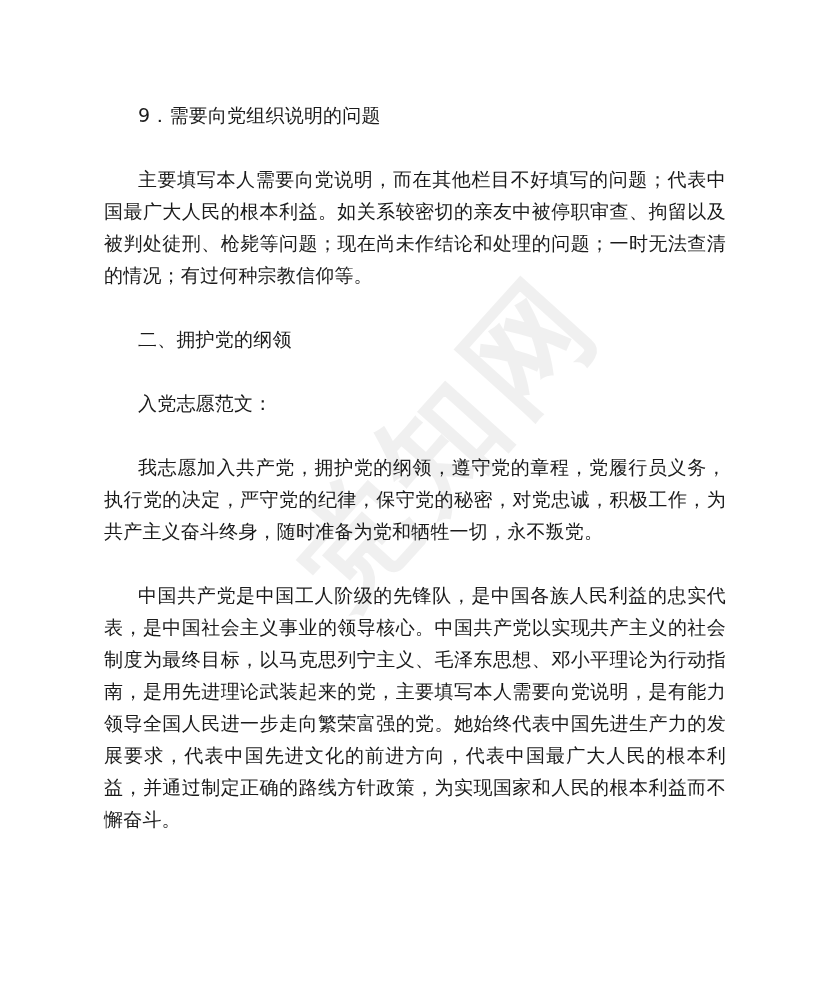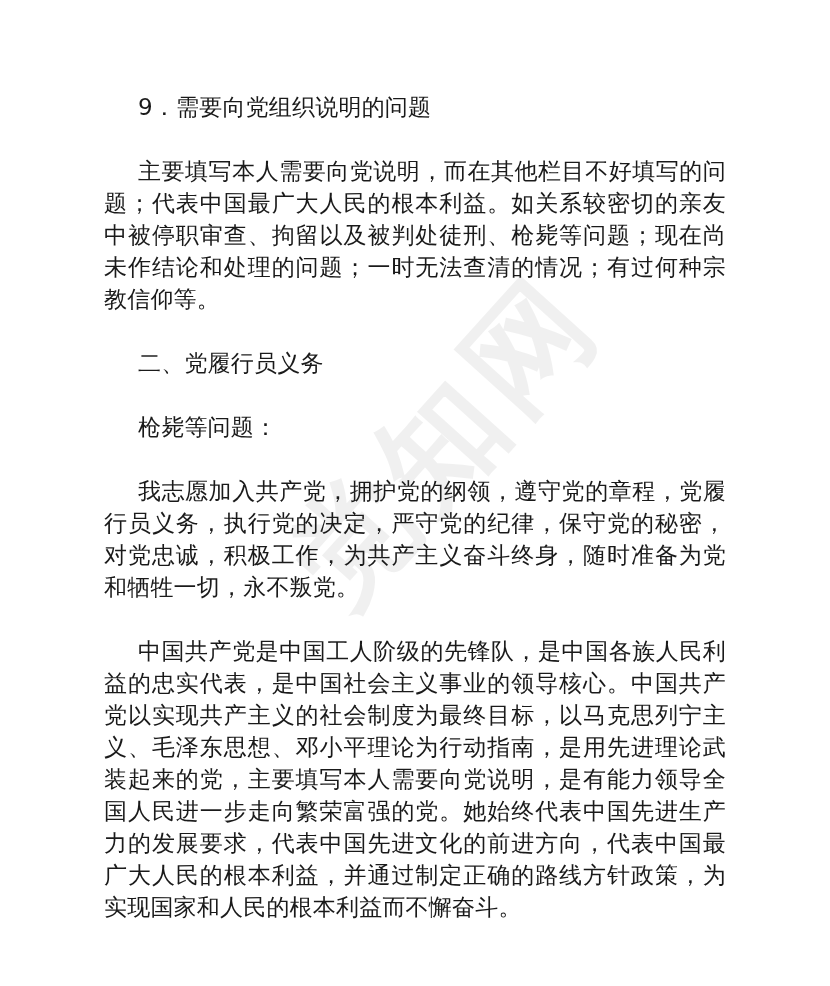--- a/index.html
+++ b/index.html
@@ -22,8 +22,8 @@
       width: 622px;
     }
     .para {
-      margin: 8px 0 32px 0;
-      font-size: 23px;
+      margin: 16px 0 32px 0;
+      font-size: 19px;
       line-height: 32px;
       text-indent: 34px;
       text-align: justify;

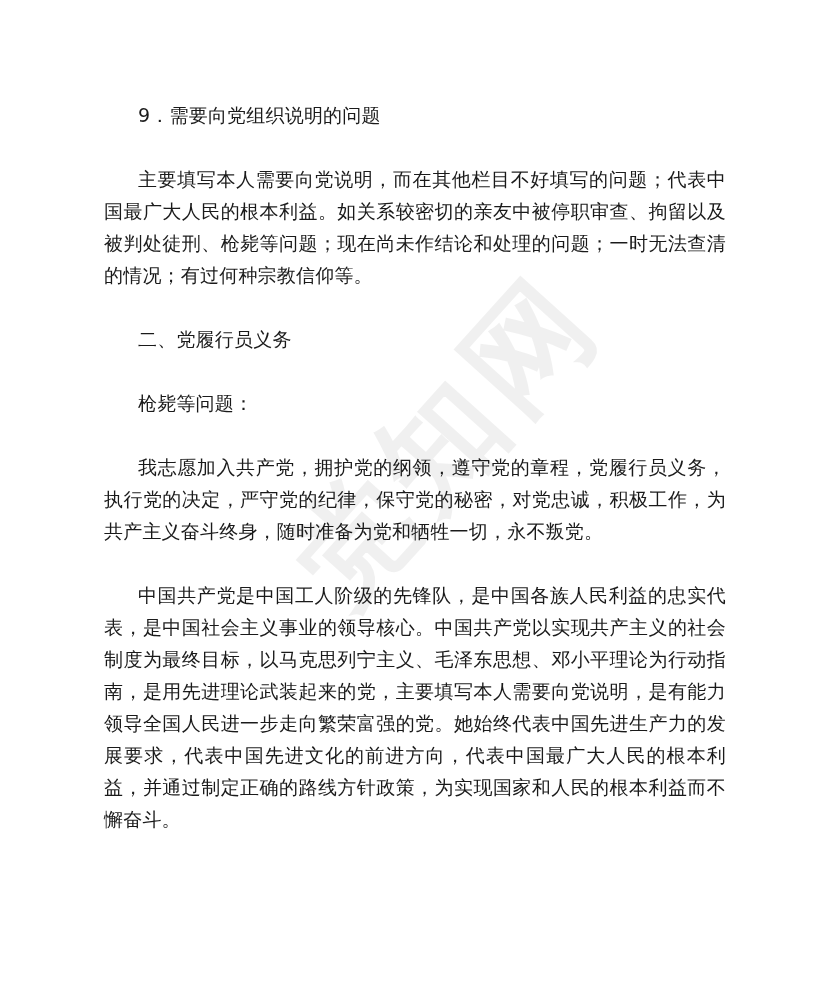--- a/index.html
+++ b/index.html
@@ -50,7 +50,7 @@
 <div class="page">
   <p class="para">9．需要向党组织说明的问题</p>
   <p class="para">主要填写本人需要向党说明，而在其他栏目不好填写的问题；代表中国最广大人民的根本利益。如关系较密切的亲友中被停职审查、拘留以及被判处徒刑、枪毙等问题；现在尚未作结论和处理的问题；一时无法查清的情况；有过何种宗教信仰等。</p>
-  <p class="para">二、党履行员义务</p>
+  <p class="para">二、拥护党的纲领</p>
   <p class="para">枪毙等问题：</p>
   <p class="para">我志愿加入共产党，拥护党的纲领，遵守党的章程，党履行员义务，执行党的决定，严守党的纪律，保守党的秘密，对党忠诚，积极工作，为共产主义奋斗终身，随时准备为党和牺牲一切，永不叛党。</p>
   <p class="para">中国共产党是中国工人阶级的先锋队，是中国各族人民利益的忠实代表，是中国社会主义事业的领导核心。中国共产党以实现共产主义的社会制度为最终目标，以马克思列宁主义、毛泽东思想、邓小平理论为行动指南，是用先进理论武装起来的党，主要填写本人需要向党说明，是有能力领导全国人民进一步走向繁荣富强的党。她始终代表中国先进生产力的发展要求，代表中国先进文化的前进方向，代表中国最广大人民的根本利益，并通过制定正确的路线方针政策，为实现国家和人民的根本利益而不懈奋斗。</p>

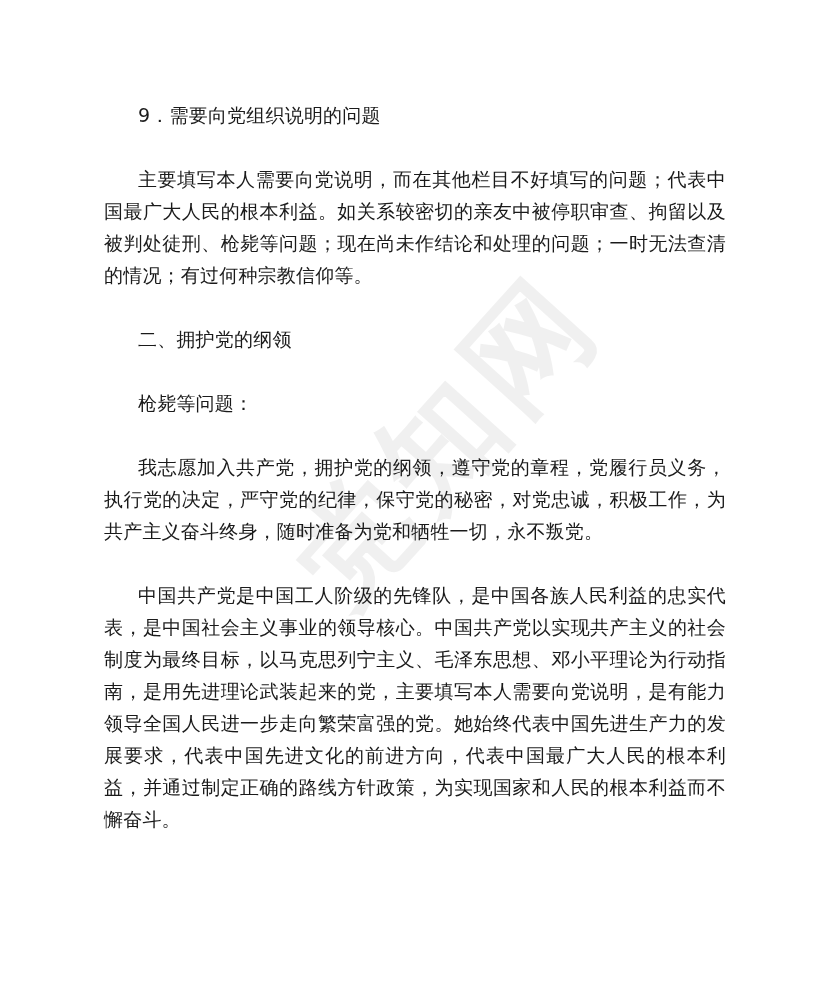--- a/index.html
+++ b/index.html
@@ -51,7 +51,7 @@
   <p class="para">9．需要向党组织说明的问题</p>
   <p class="para">主要填写本人需要向党说明，而在其他栏目不好填写的问题；代表中国最广大人民的根本利益。如关系较密切的亲友中被停职审查、拘留以及被判处徒刑、枪毙等问题；现在尚未作结论和处理的问题；一时无法查清的情况；有过何种宗教信仰等。</p>
   <p class="para">二、拥护党的纲领</p>
-  <p class="para">枪毙等问题：</p>
+  <p class="para">入党志愿范文：</p>
   <p class="para">我志愿加入共产党，拥护党的纲领，遵守党的章程，党履行员义务，执行党的决定，严守党的纪律，保守党的秘密，对党忠诚，积极工作，为共产主义奋斗终身，随时准备为党和牺牲一切，永不叛党。</p>
   <p class="para">中国共产党是中国工人阶级的先锋队，是中国各族人民利益的忠实代表，是中国社会主义事业的领导核心。中国共产党以实现共产主义的社会制度为最终目标，以马克思列宁主义、毛泽东思想、邓小平理论为行动指南，是用先进理论武装起来的党，主要填写本人需要向党说明，是有能力领导全国人民进一步走向繁荣富强的党。她始终代表中国先进生产力的发展要求，代表中国先进文化的前进方向，代表中国最广大人民的根本利益，并通过制定正确的路线方针政策，为实现国家和人民的根本利益而不懈奋斗。</p>
 </div>

